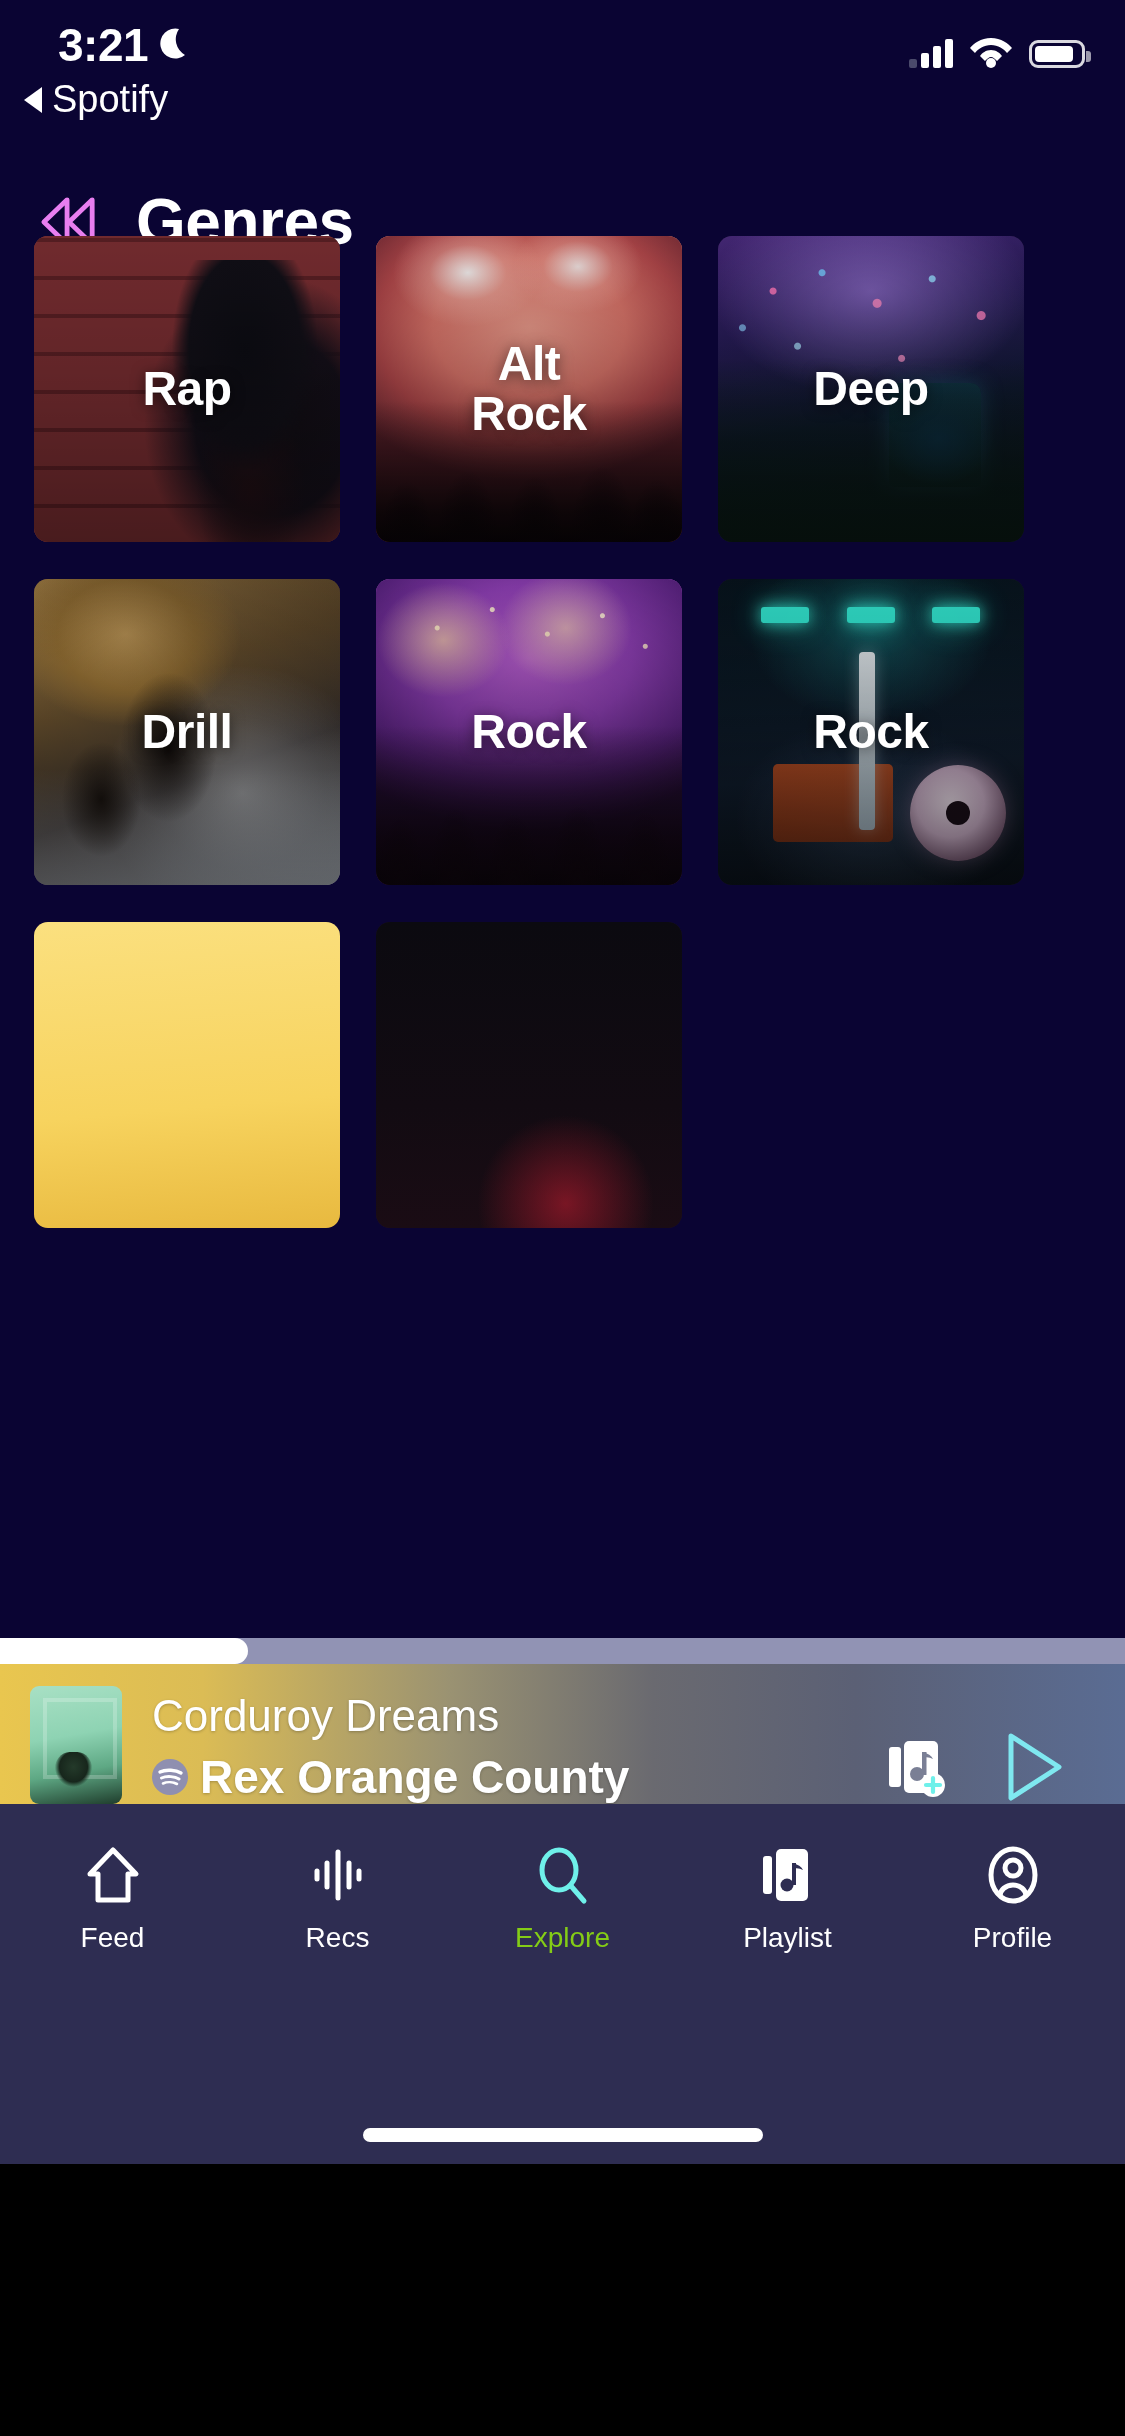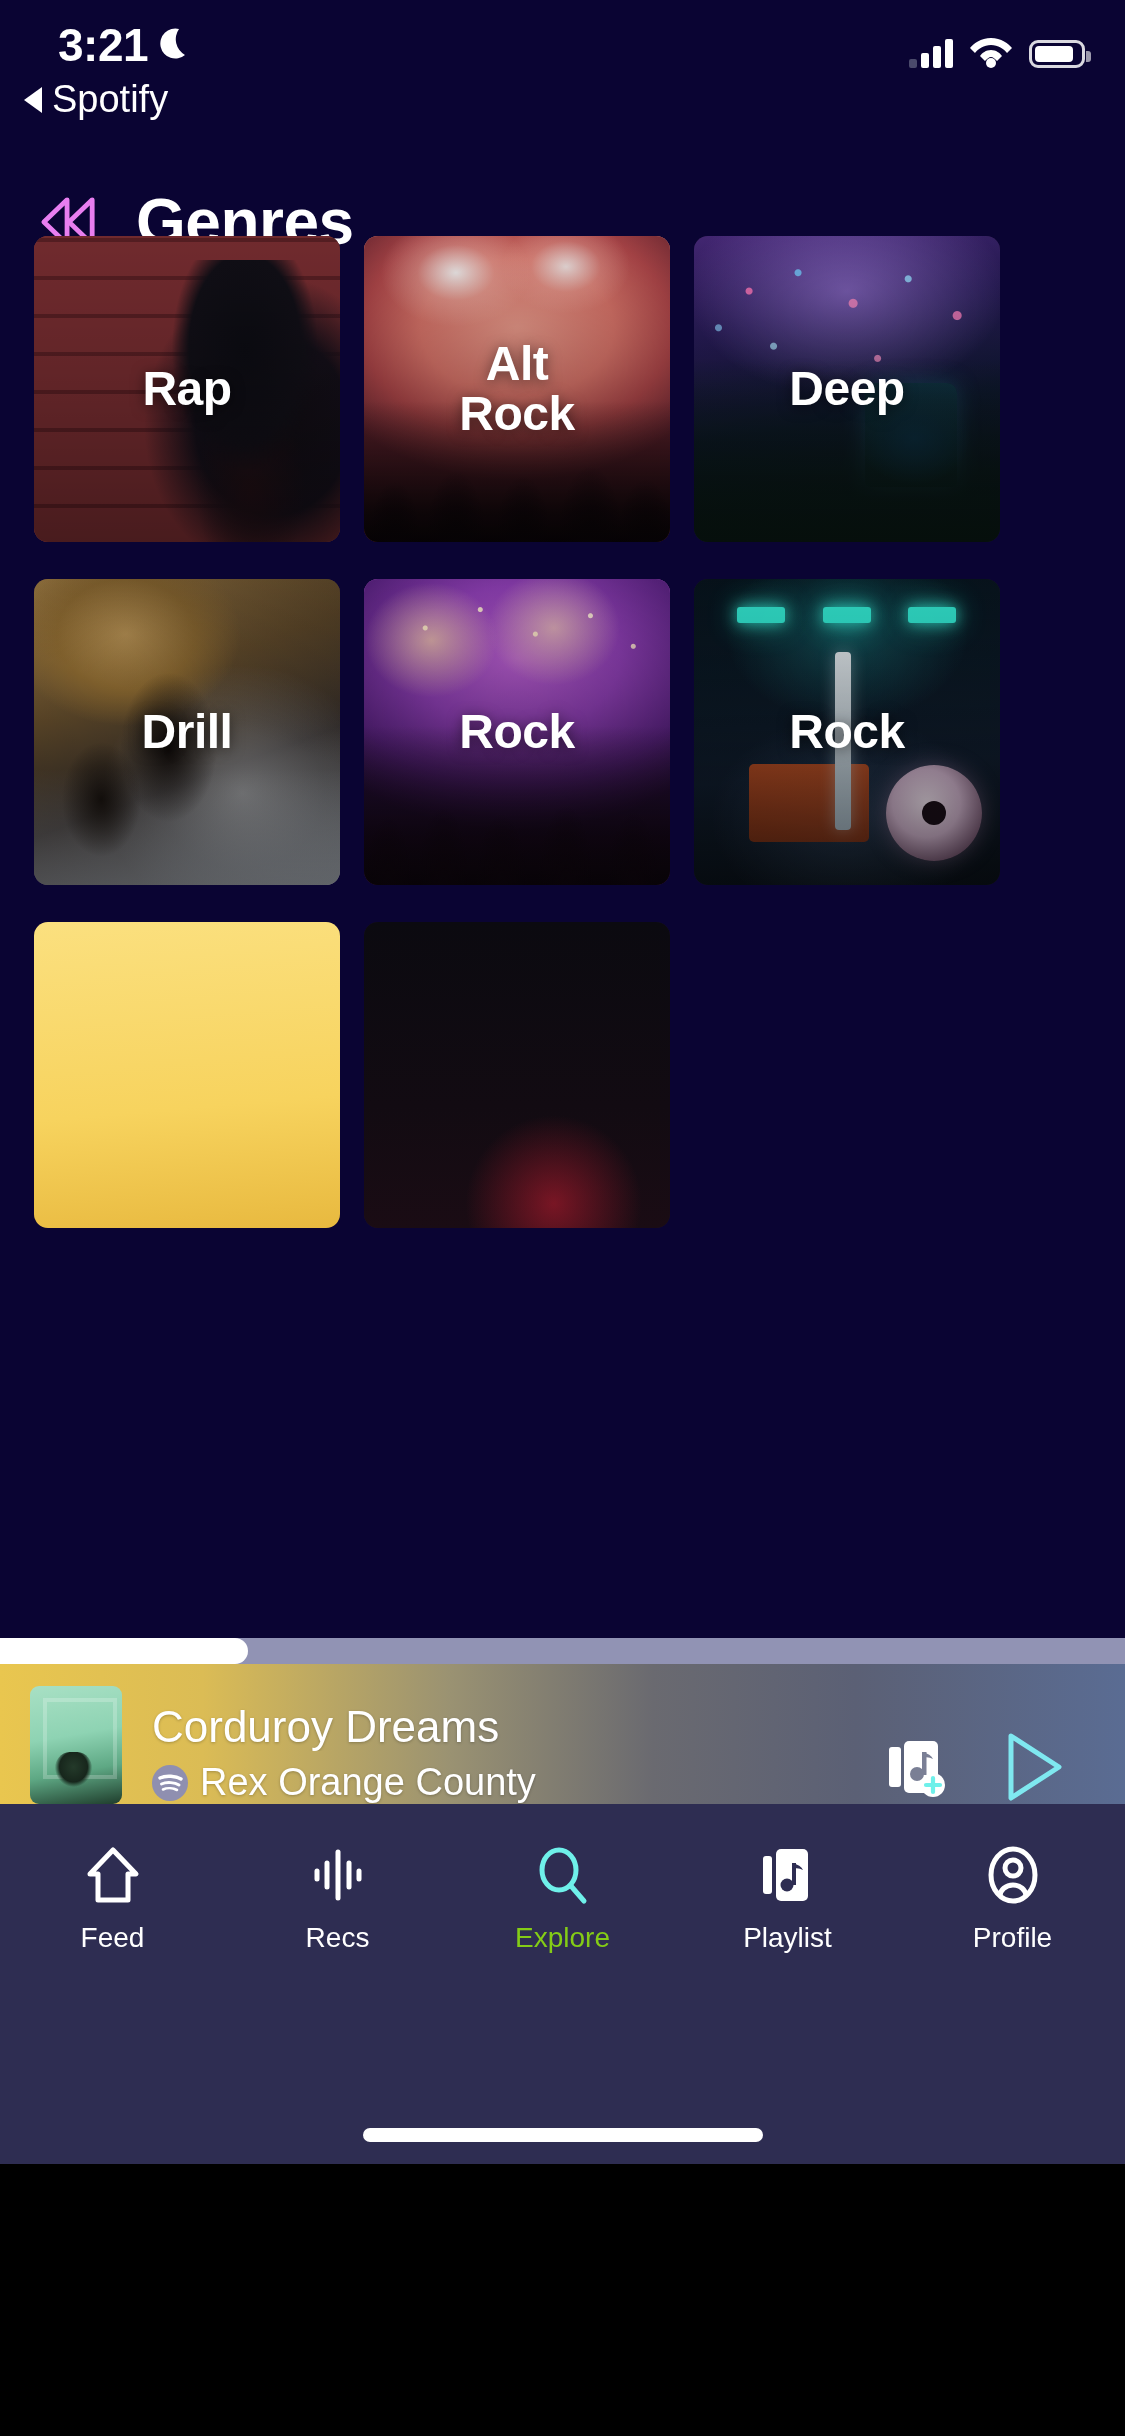--- a/index.html
+++ b/index.html
@@ -71,7 +71,7 @@
   
   .grid{
     position:absolute; left:34px; top:220px; width:1057px;
-    display:flex; flex-wrap:wrap; gap:37px 24px;
+    display:flex; flex-wrap:wrap; gap:37px 36px;
     padding-top:16px;
   }
   .grid-wrap{

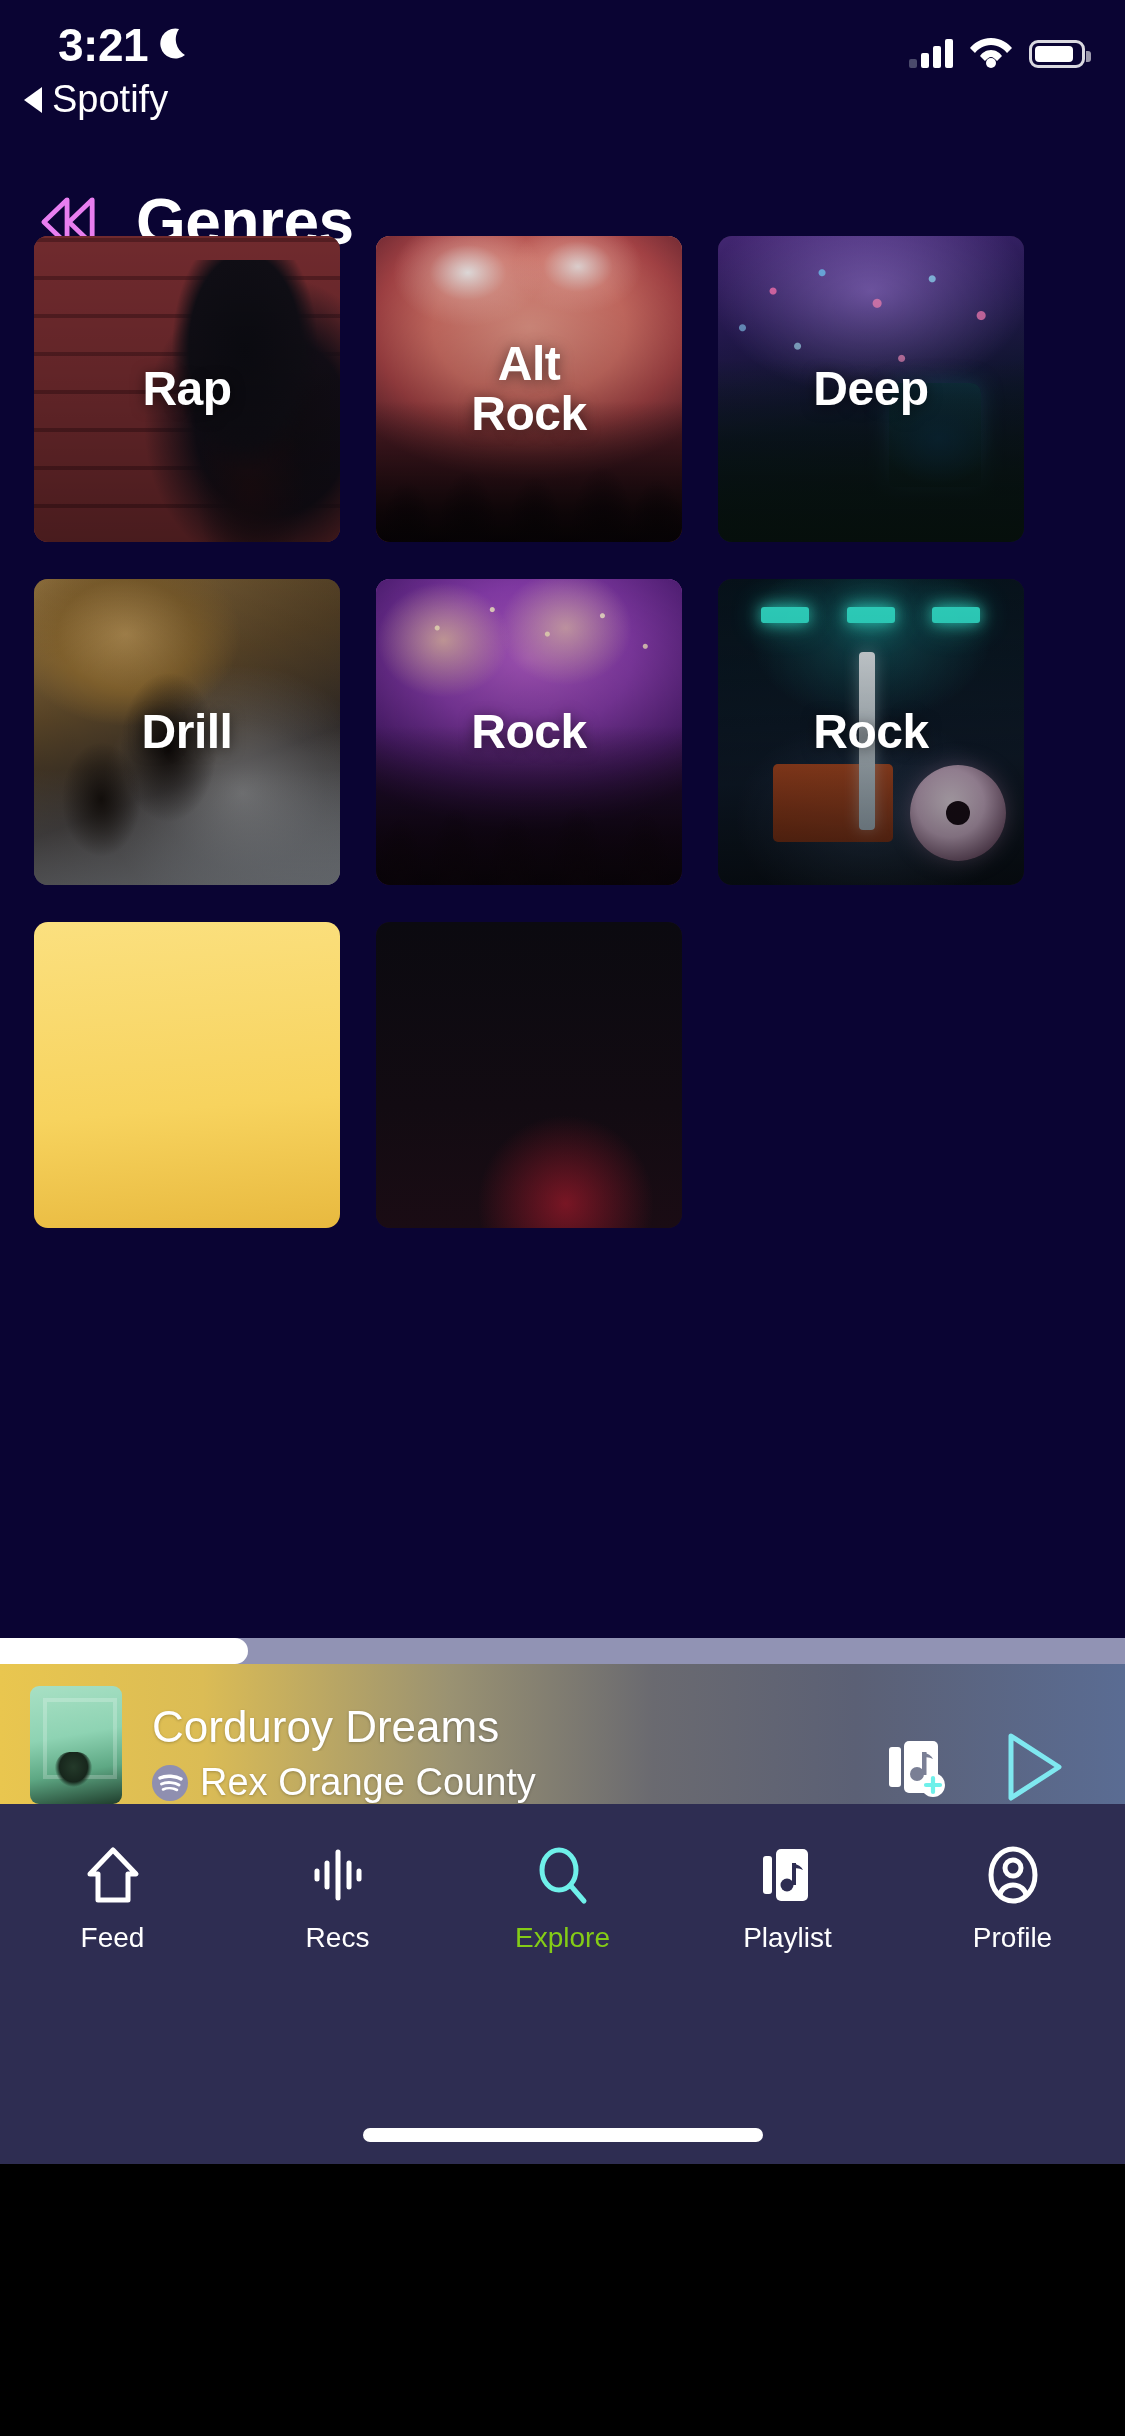--- a/index.html
+++ b/index.html
@@ -294,7 +294,7 @@
     display:flex; align-items:center; gap:12px; margin-top:10px;
   }
   .mp-artist{
-    color:#fff; font-size:38px; font-weight:400;
+    color:#fff; font-size:46px; font-weight:700;
     white-space:nowrap; overflow:hidden; text-overflow:ellipsis;
     text-shadow:0 1px 3px rgba(0,0,0,.25);
   }

